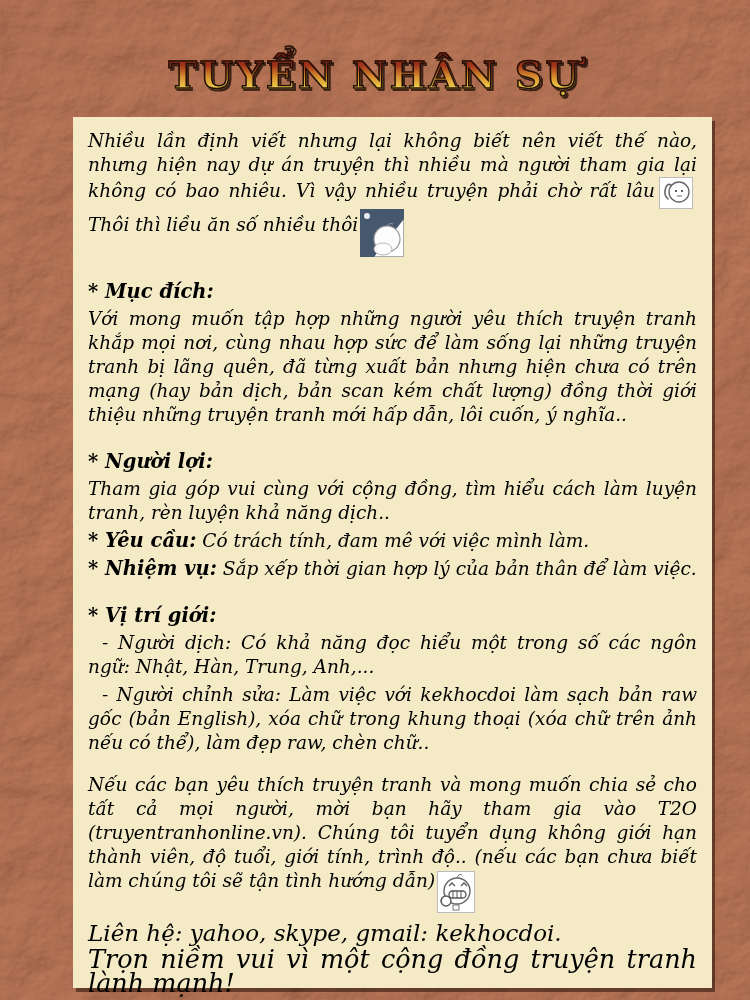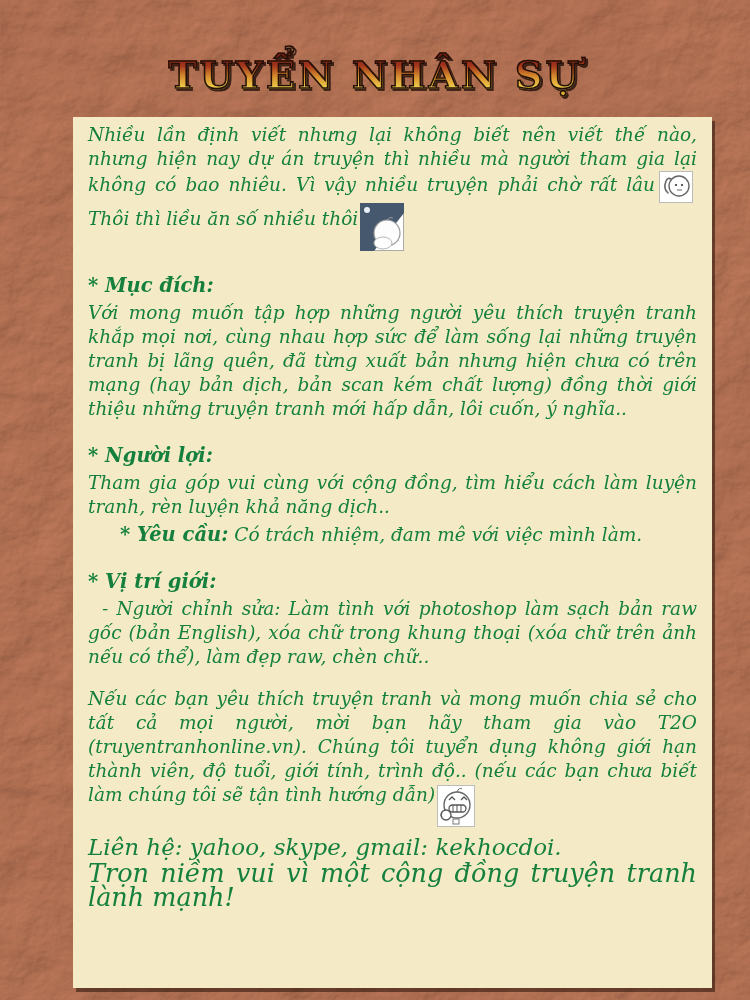--- a/index.html
+++ b/index.html
@@ -16,8 +16,8 @@
   
   .panel{position:absolute;z-index:1;left:73px;top:117px;width:639px;height:871px;
          background:#f4ebc6;box-shadow:3px 4px 0 rgba(40,18,10,.55);
-         box-sizing:border-box;padding:6px 15px 0 15px;
-         color:#15803d;font-style:italic;font-size:18.5px;line-height:24px;}
+         box-sizing:border-box;padding:12px 15px 0 15px;
+         color:#000000;font-style:italic;font-size:18.5px;line-height:24px;}
   .panel p{margin:0 0 4px 0;text-align:justify;}
   .panel .head{font-weight:bold;font-size:19.5px;margin:23px 0 3px 0;text-align:left;}
   .panel .inlinehead{font-weight:bold;font-size:19.5px;margin-left:32px;}

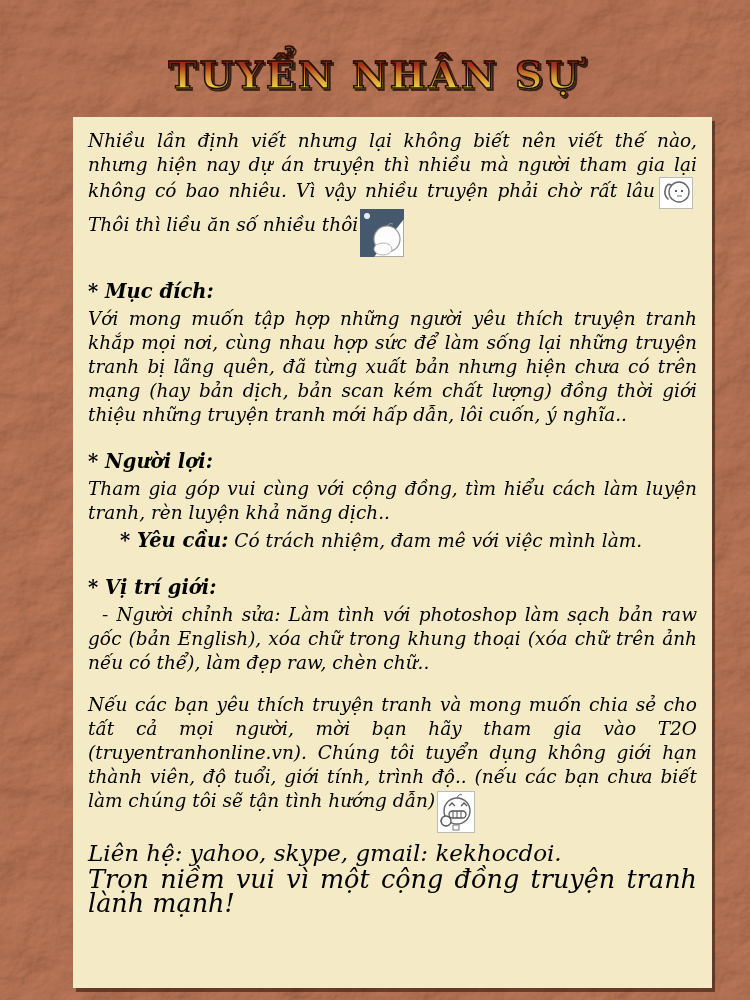--- a/index.html
+++ b/index.html
@@ -20,7 +20,7 @@
          color:#000000;font-style:italic;font-size:18.5px;line-height:24px;}
   .panel p{margin:0 0 4px 0;text-align:justify;}
   .panel .head{font-weight:bold;font-size:19.5px;margin:23px 0 3px 0;text-align:left;}
-  .panel .inlinehead{font-weight:bold;font-size:19.5px;margin-left:32px;}
+  .panel .inlinehead{font-weight:bold;font-size:19.5px;}
   .pos-item{text-indent:14px;}
   .closing{margin-top:18px !important;}
   .contact1{text-align:left;font-size:23px;margin:8px 0 2px 0 !important;}

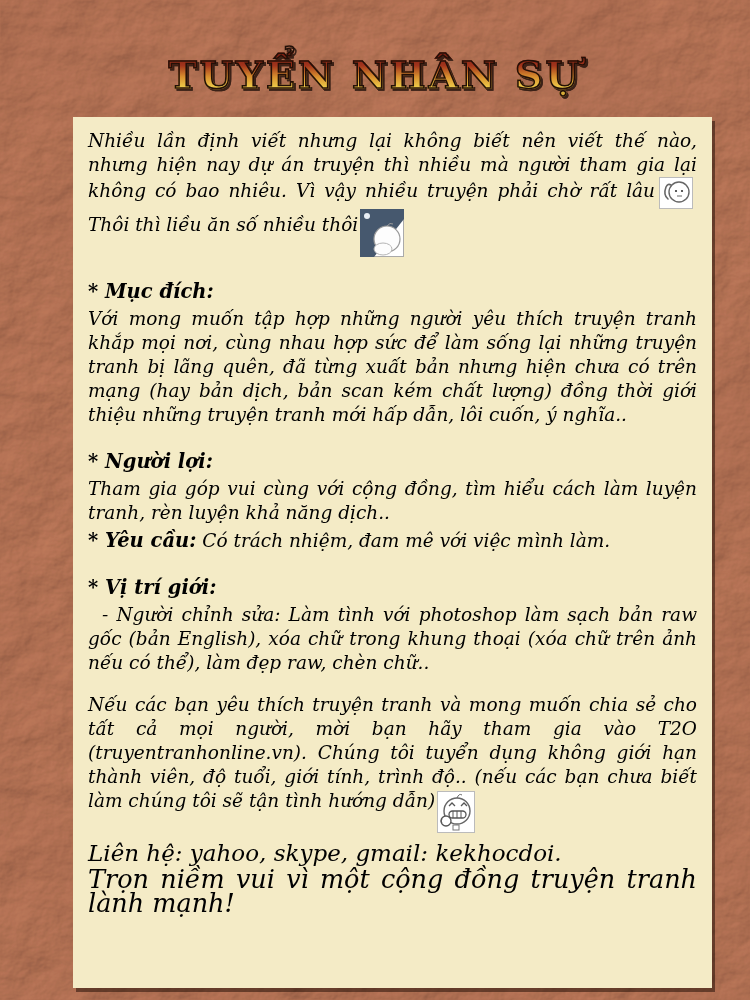--- a/index.html
+++ b/index.html
@@ -79,7 +79,7 @@
     <p class="head">* Người lợi:</p>
     <p>Tham gia góp vui cùng với cộng đồng, tìm hiểu cách làm luyện tranh, rèn luyện khả năng dịch..</p>
 
-    <p><span class="inlinehead">* Yêu cầu:</span><span> Có trách nhiệm, đam mê với việc mình làm.</span></p>
+    <p><span class="inlinehead">* Yêu cầu:</span><span> Có trách tính, đam mê với việc mình làm.</span></p>
 
 
     <p class="head">* Vị trí giới:</p>

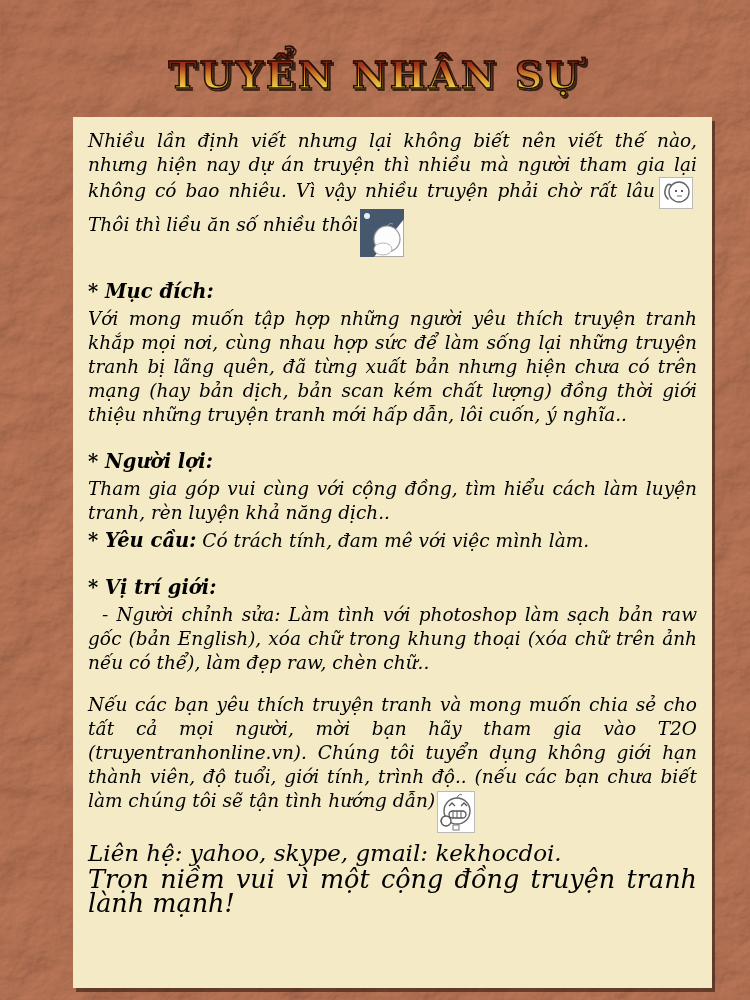--- a/index.html
+++ b/index.html
@@ -81,6 +81,7 @@
 
     <p><span class="inlinehead">* Yêu cầu:</span><span> Có trách tính, đam mê với việc mình làm.</span></p>
 
+    <p><span class="inlinehead">* Nhiệm vụ:</span><span> Sắp xếp thời gian hợp lý của bản thân để làm việc.</span></p>
 
     <p class="head">* Vị trí giới:</p>
     <p class="pos-item">- Người chỉnh sửa: Làm tình với photoshop làm sạch bản raw gốc (bản English), xóa chữ trong khung thoại (xóa chữ trên ảnh nếu có thể), làm đẹp raw, chèn chữ..</p>

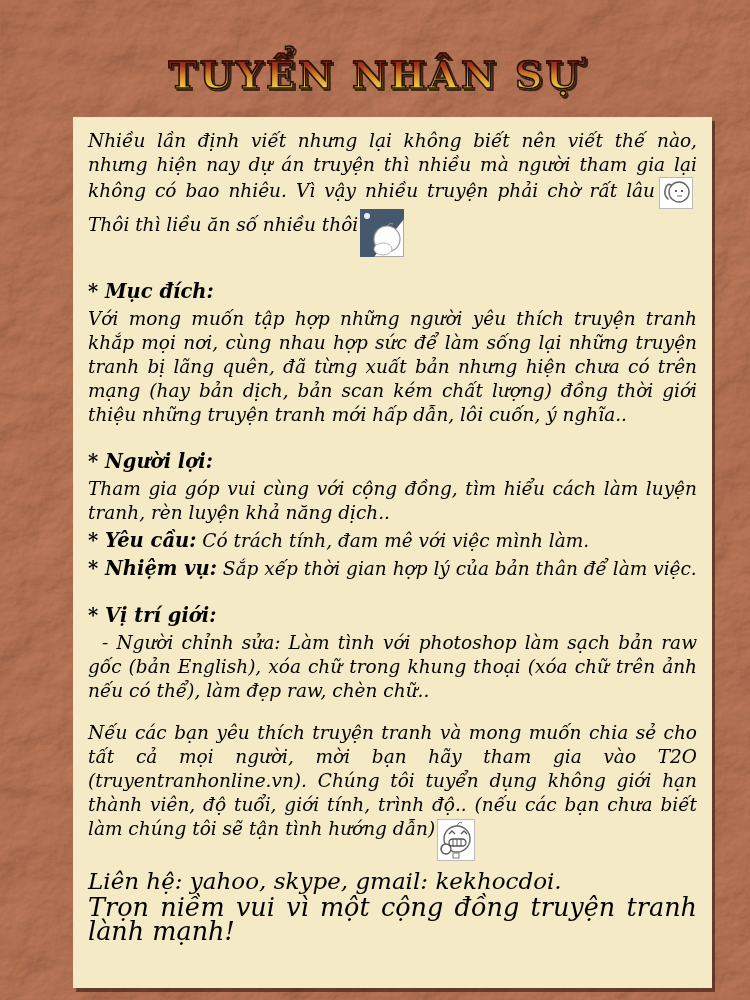--- a/index.html
+++ b/index.html
@@ -84,6 +84,7 @@
     <p><span class="inlinehead">* Nhiệm vụ:</span><span> Sắp xếp thời gian hợp lý của bản thân để làm việc.</span></p>
 
     <p class="head">* Vị trí giới:</p>
+    <p class="pos-item">- Người dịch: Có khả năng đọc hiểu một trong số các ngôn ngữ: Nhật, Hàn, Trung, Anh,...</p>
     <p class="pos-item">- Người chỉnh sửa: Làm tình với photoshop làm sạch bản raw gốc (bản English), xóa chữ trong khung thoại (xóa chữ trên ảnh nếu có thể), làm đẹp raw, chèn chữ..</p>
 
     <p class="closing"><span>Nếu các bạn yêu thích truyện tranh và mong muốn chia sẻ cho tất cả mọi người, mời bạn hãy tham gia vào T2O (truyentranhonline.vn). Chúng tôi tuyển dụng không giới hạn thành viên, độ tuổi, giới tính, trình độ.. (nếu các bạn chưa biết làm chúng tôi sẽ tận tình hướng dẫn)</span><svg class="emote2" width="38" height="42" viewBox="0 0 38 42">

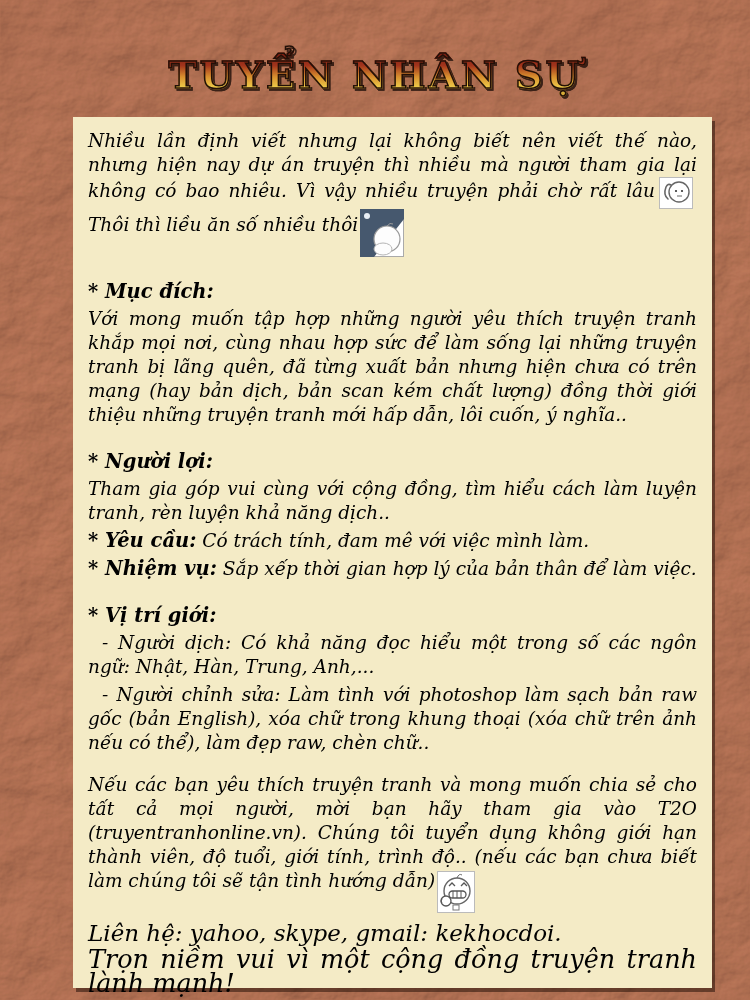--- a/index.html
+++ b/index.html
@@ -85,7 +85,7 @@
 
     <p class="head">* Vị trí giới:</p>
     <p class="pos-item">- Người dịch: Có khả năng đọc hiểu một trong số các ngôn ngữ: Nhật, Hàn, Trung, Anh,...</p>
-    <p class="pos-item">- Người chỉnh sửa: Làm tình với photoshop làm sạch bản raw gốc (bản English), xóa chữ trong khung thoại (xóa chữ trên ảnh nếu có thể), làm đẹp raw, chèn chữ..</p>
+    <p class="pos-item">- Người chỉnh sửa: Làm việc với kekhocdoi làm sạch bản raw gốc (bản English), xóa chữ trong khung thoại (xóa chữ trên ảnh nếu có thể), làm đẹp raw, chèn chữ..</p>
 
     <p class="closing"><span>Nếu các bạn yêu thích truyện tranh và mong muốn chia sẻ cho tất cả mọi người, mời bạn hãy tham gia vào T2O (truyentranhonline.vn). Chúng tôi tuyển dụng không giới hạn thành viên, độ tuổi, giới tính, trình độ.. (nếu các bạn chưa biết làm chúng tôi sẽ tận tình hướng dẫn)</span><svg class="emote2" width="38" height="42" viewBox="0 0 38 42">
           <rect x="0.5" y="0.5" width="37" height="41" fill="#fff" stroke="#bbb"></rect>

